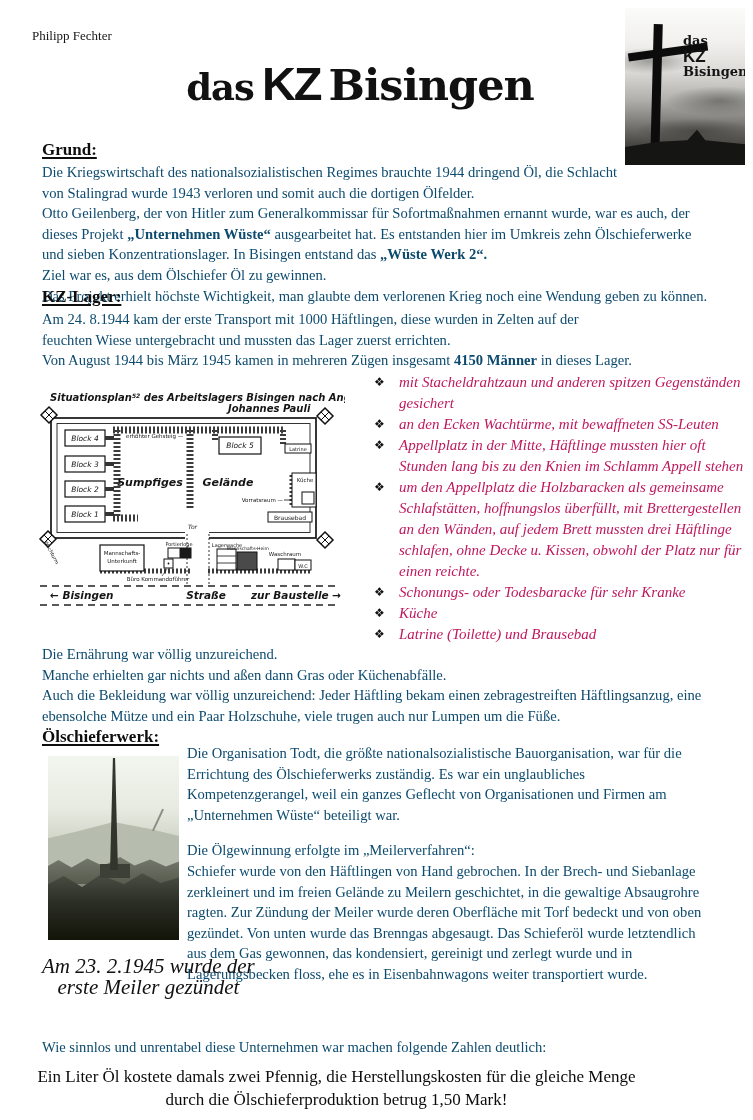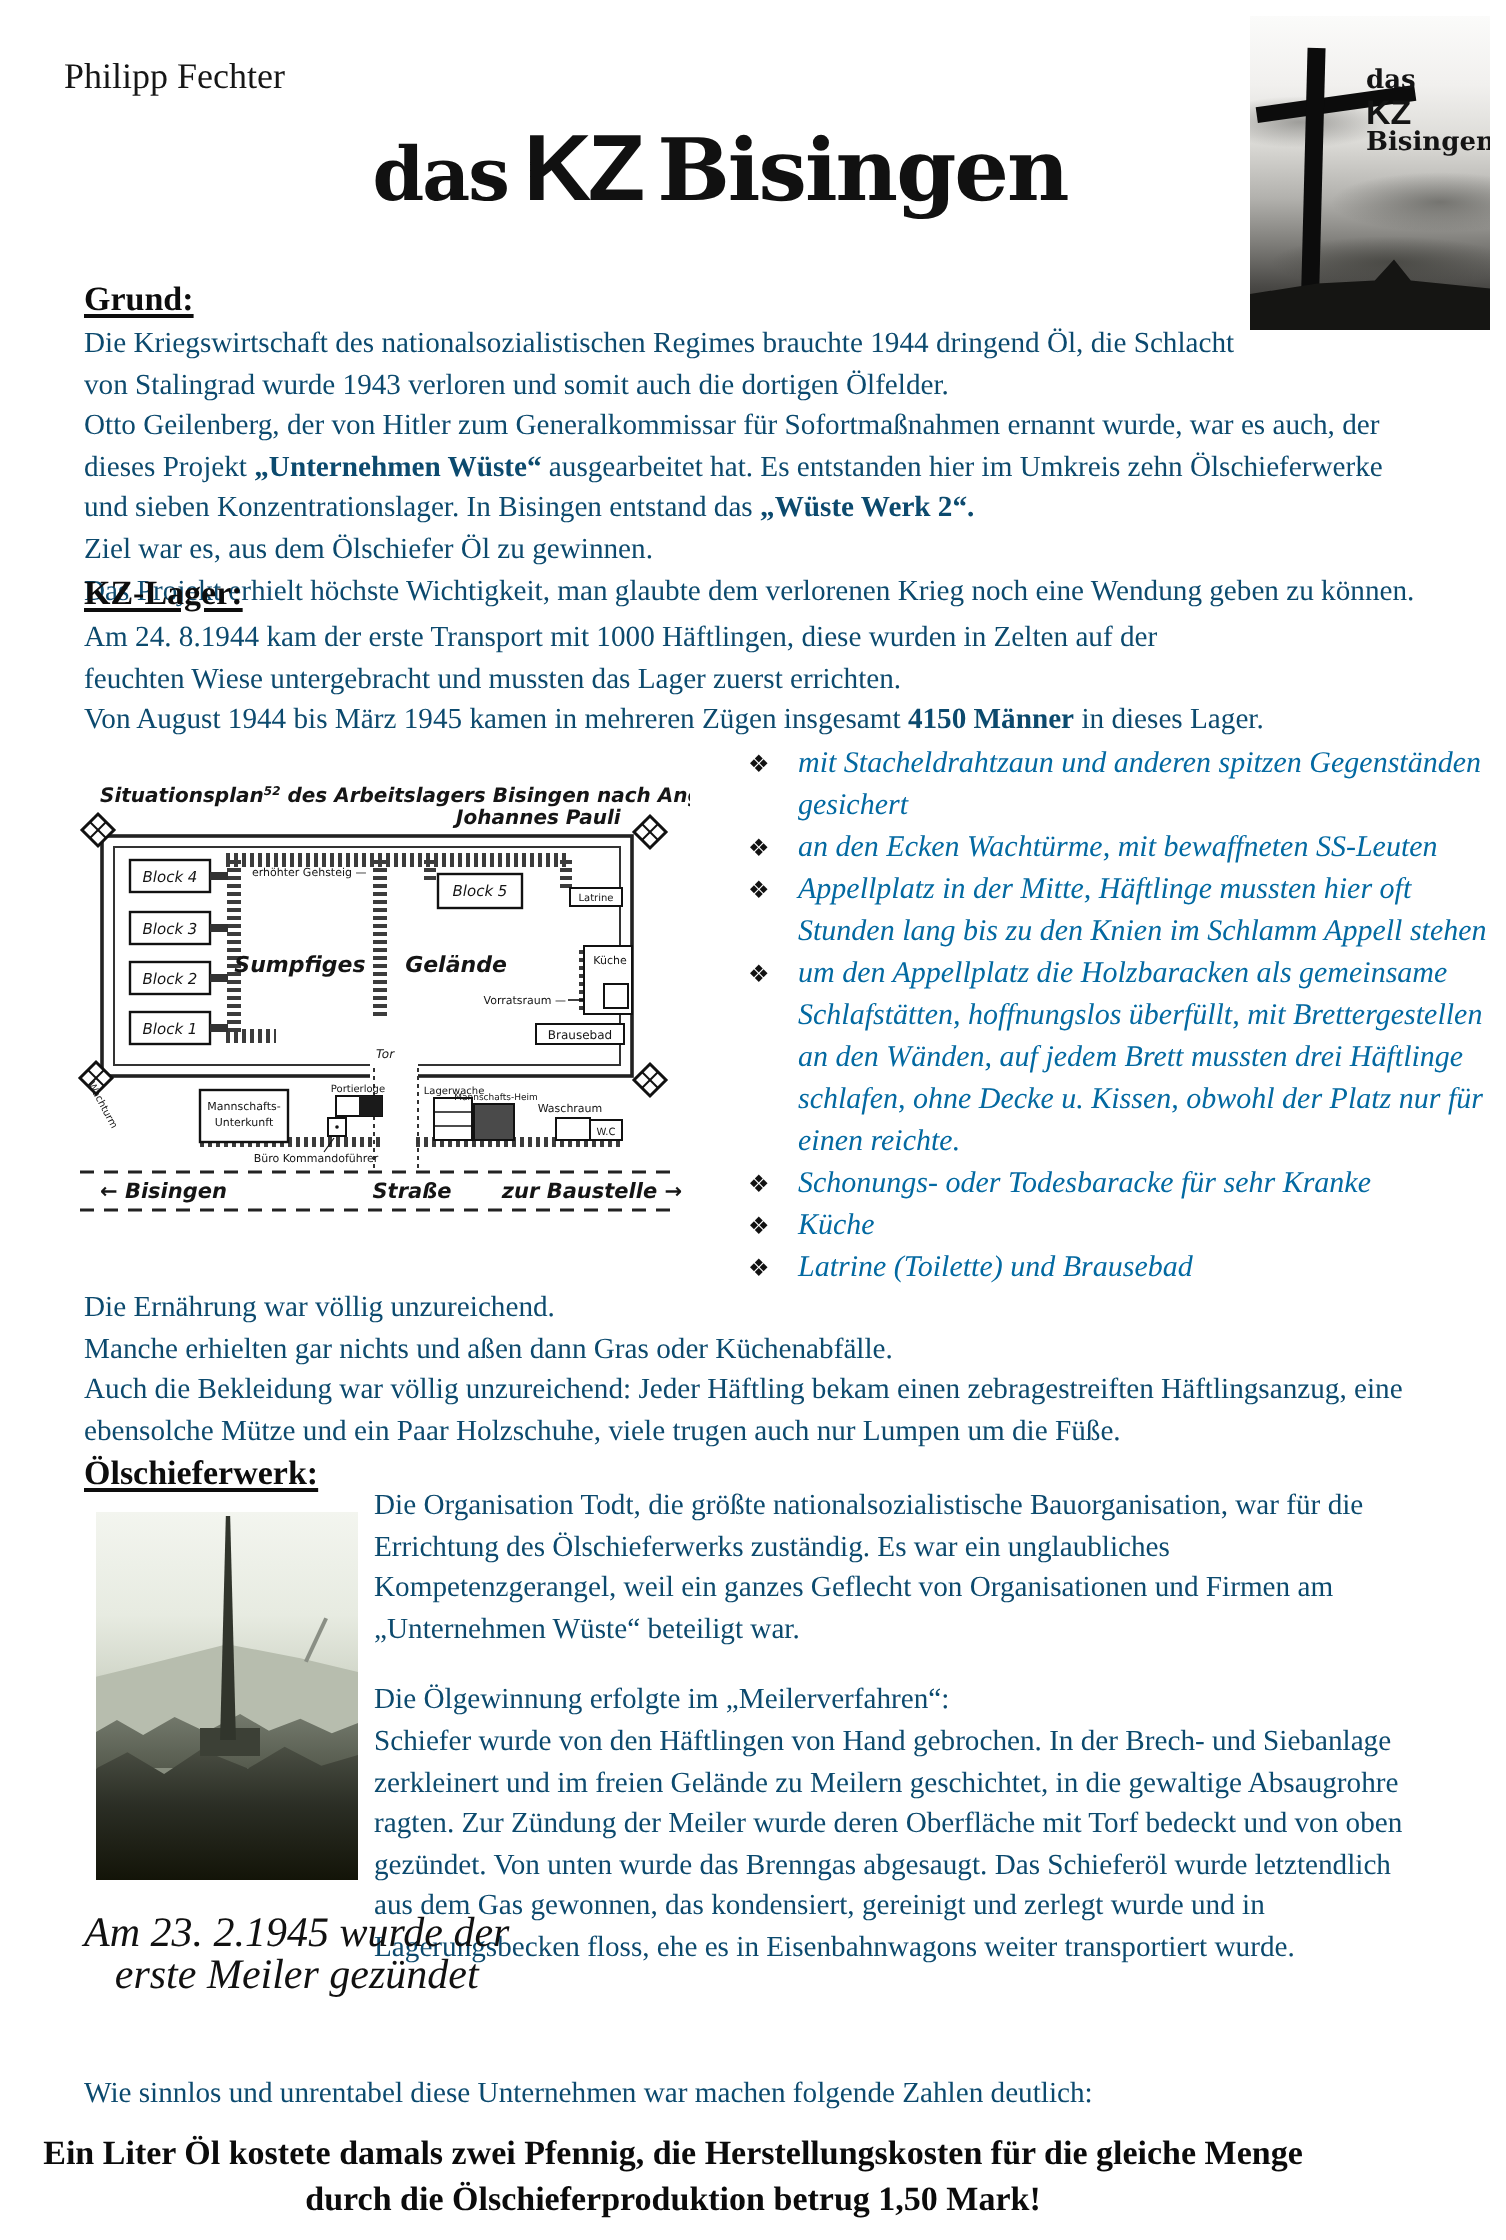--- a/index.html
+++ b/index.html
@@ -17,7 +17,7 @@
     margin:0 0 2px 0;color:#0d0d0d;
   }
   
-  #author{left:32px;top:28px;font-size:18px;color:#161616;}
+  #author{left:32px;top:28px;font-size:13px;color:#161616;}
   #main-title{left:150px;top:56px;width:420px;text-align:center;white-space:nowrap;}
   .frak{font-family:"DejaVu Serif",serif;font-weight:bold;letter-spacing:-1px;}
   #title-das{font-size:37px;}

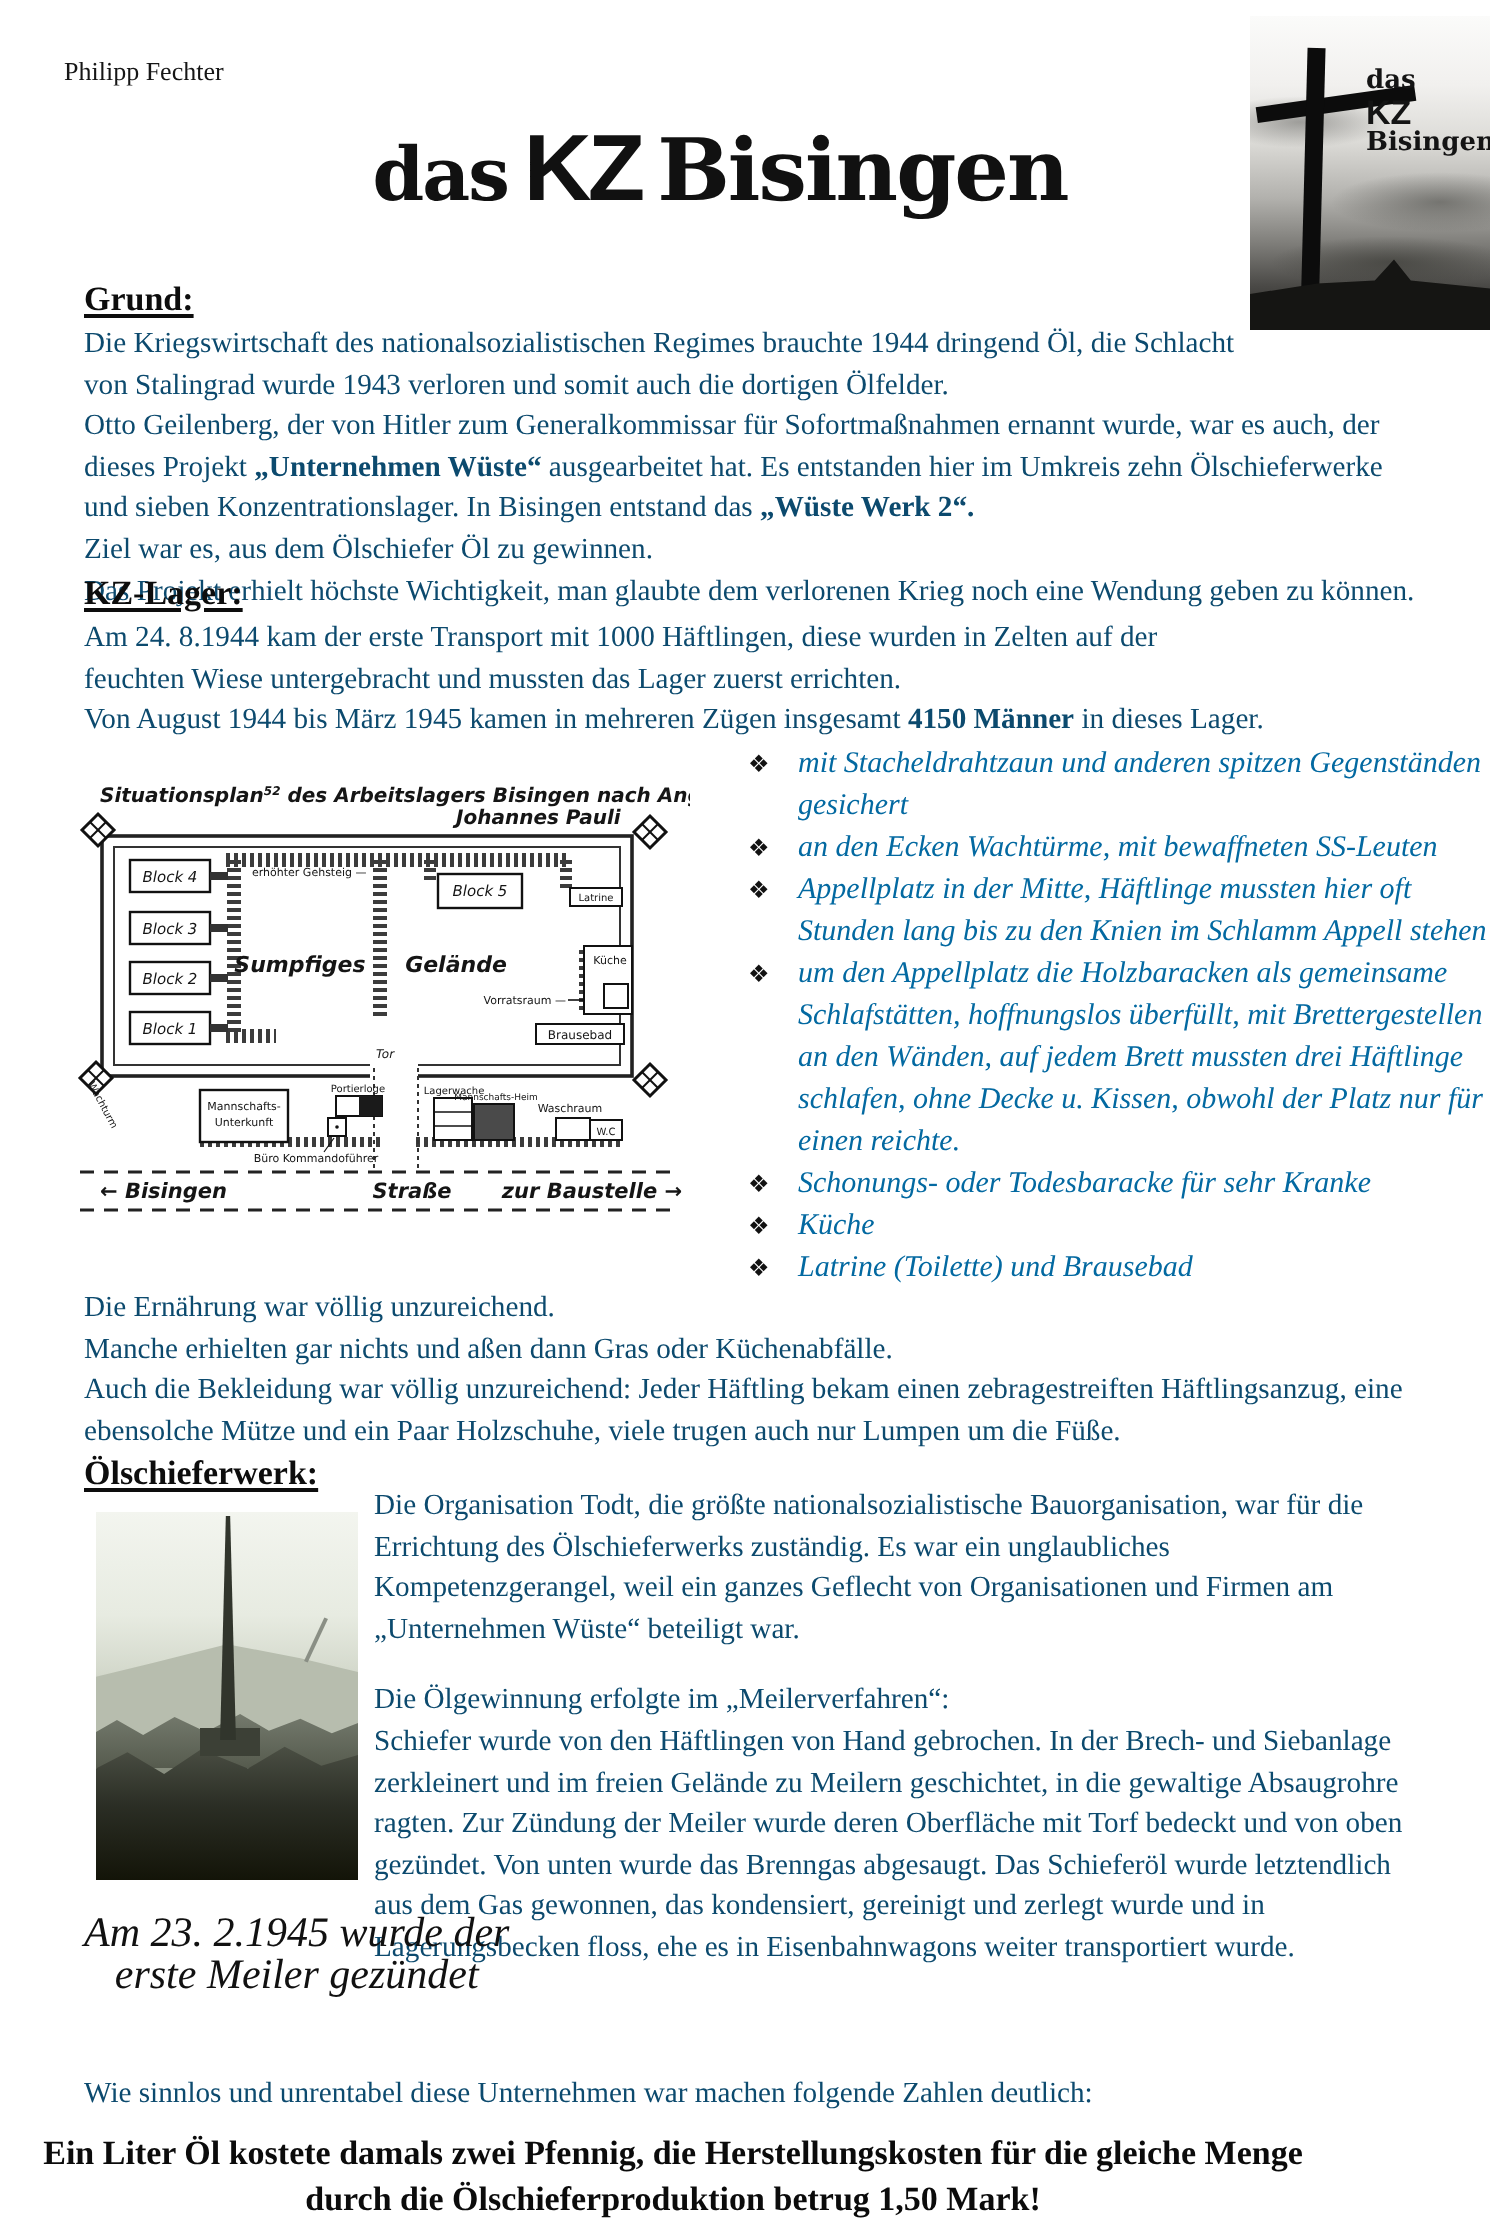--- a/index.html
+++ b/index.html
@@ -44,7 +44,7 @@
   #bullet-list{left:374px;top:372px;width:372px;}
   .bullet-row{display:flex;align-items:flex-start;margin:0;}
   .bullet-glyph{width:25px;flex:0 0 25px;font-family:"DejaVu Sans",sans-serif;font-size:12px;line-height:21px;color:#111;}
-  .bullet-text{font-style:italic;font-size:15px;line-height:21px;color:#0369a1;}
+  .bullet-text{font-style:italic;font-size:15px;line-height:21px;color:#be185d;}
   #ernaehrung-section{left:42px;top:644px;width:708px;}
   #oel-heading{left:42px;top:727px;}
   #oel-text{left:187px;top:743px;width:562px;}

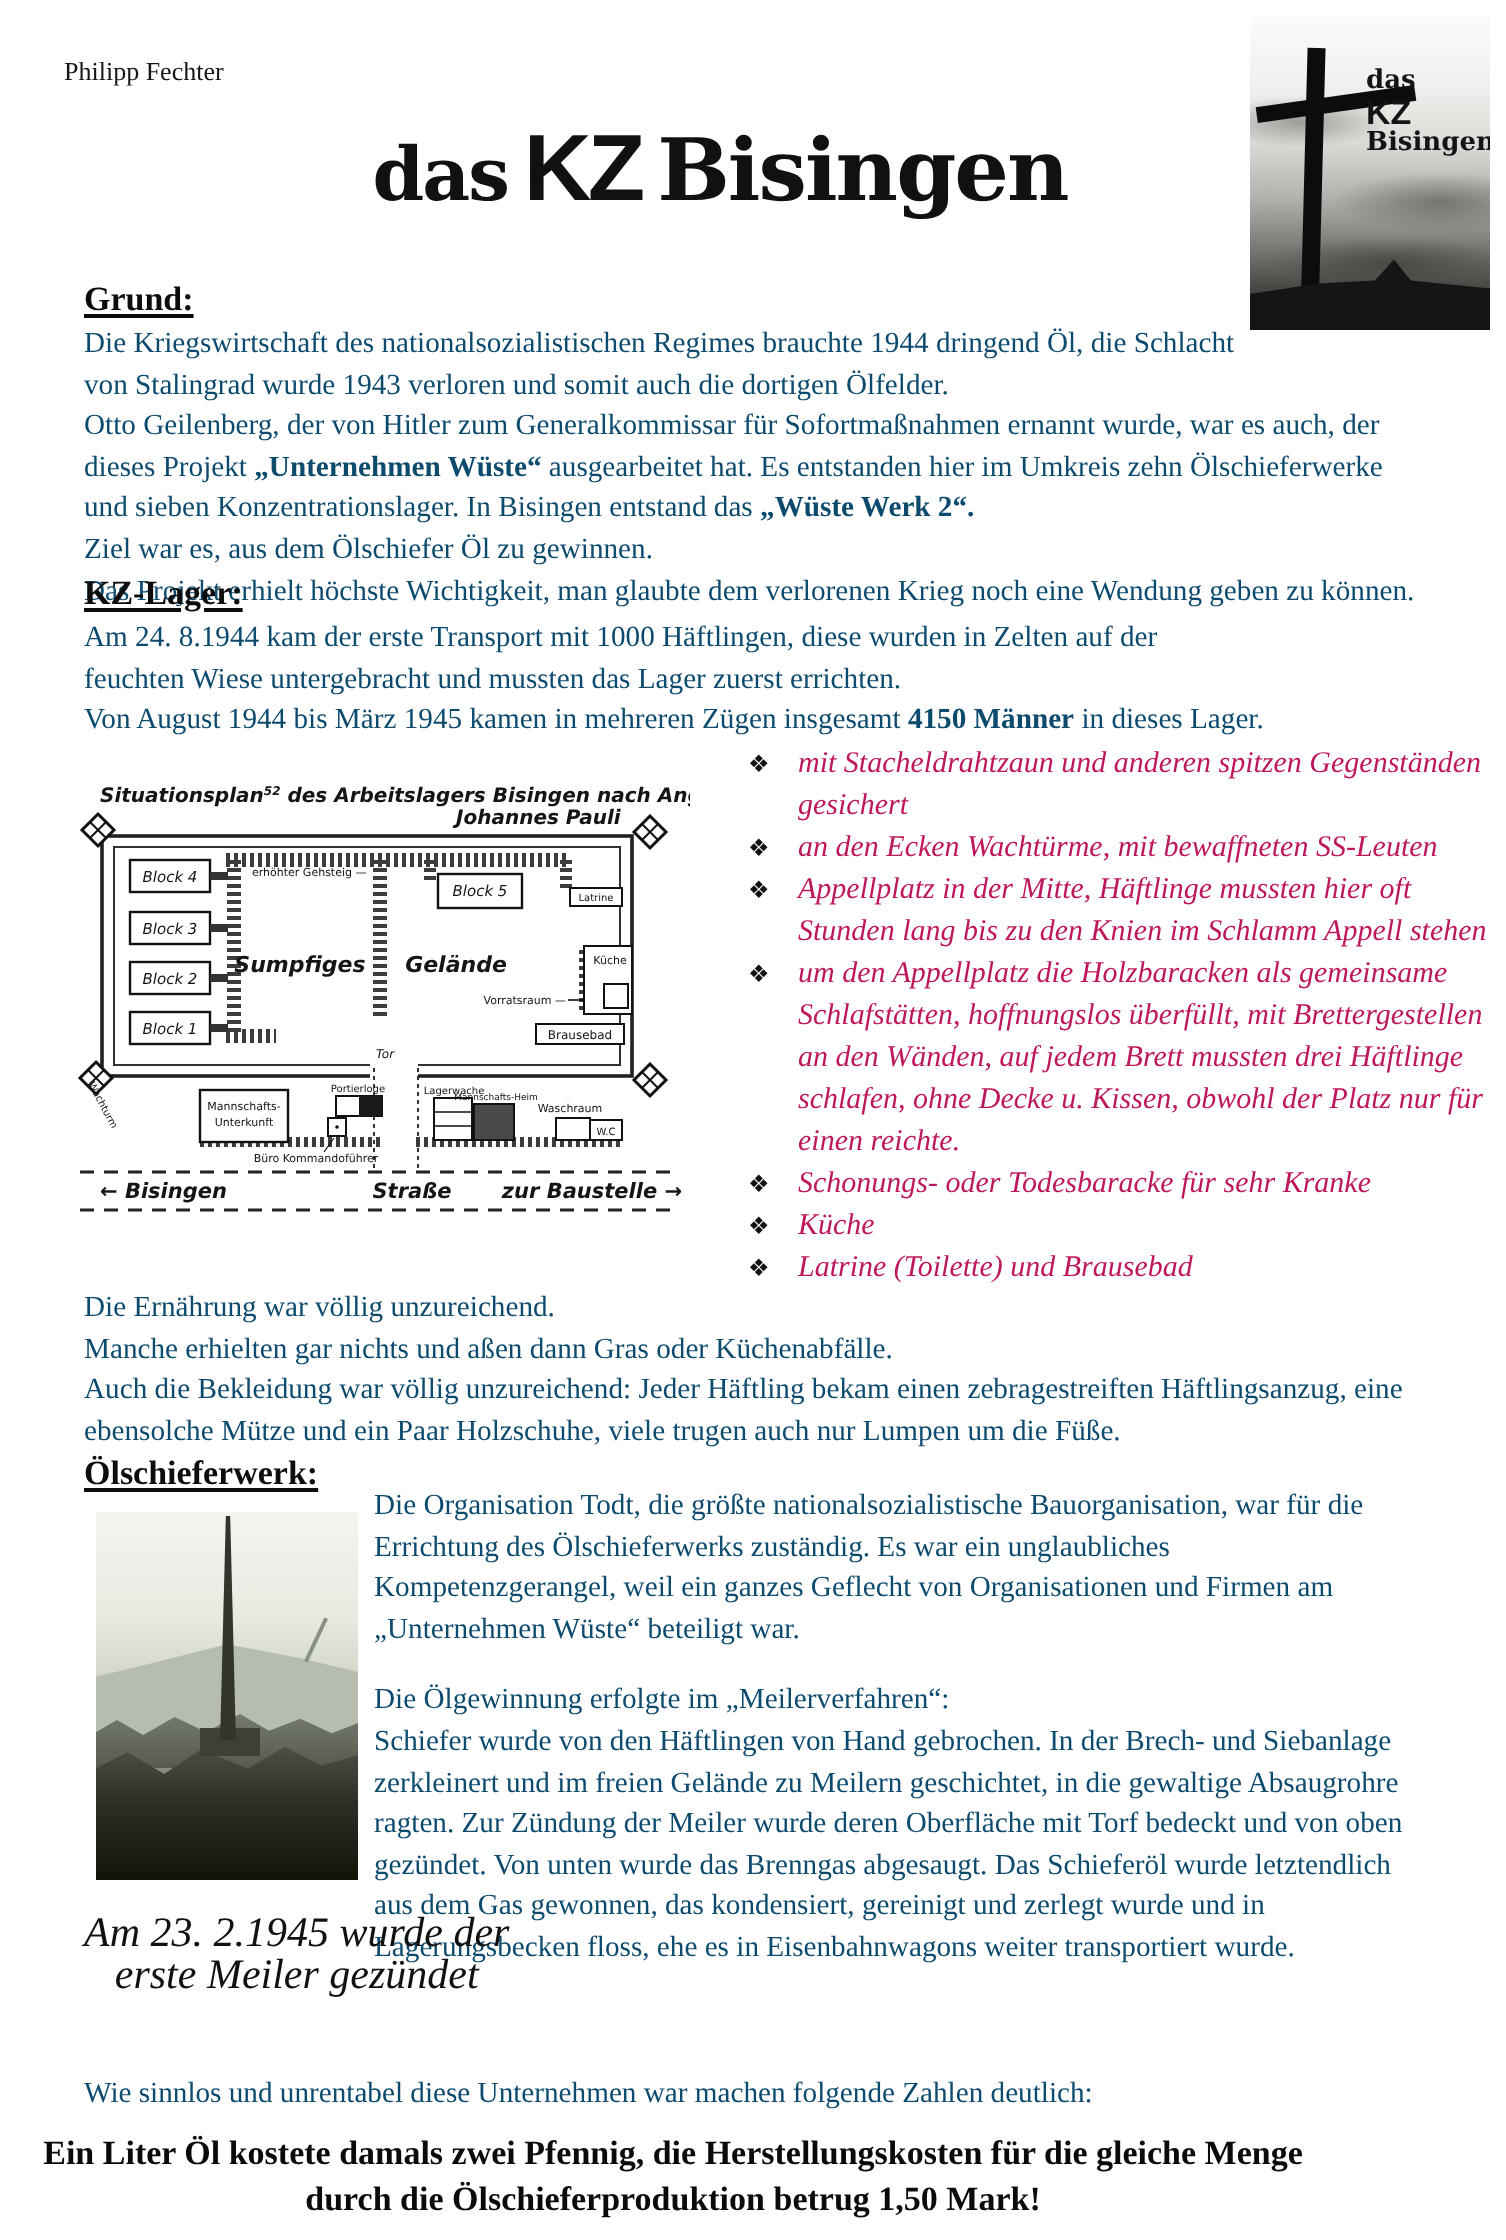--- a/index.html
+++ b/index.html
@@ -66,7 +66,7 @@
   
   #meiler-note{left:42px;top:956px;font-style:italic;font-size:21px;line-height:21px;white-space:pre-wrap;text-align:center;}
   #footer-intro{left:42px;top:1037px;width:700px;}
-  #conclusion{left:0;top:1065px;width:673px;text-align:center;font-weight:bold;font-size:17px;line-height:23px;white-space:pre-wrap;color:#0b0b0b;}
+  #conclusion{left:0;top:1065px;width:673px;text-align:center;font-weight:normal;font-size:17px;line-height:23px;white-space:pre-wrap;color:#0b0b0b;}
   
   #map{left:38px;top:388px;width:307px;height:226px;}
   #map text{font-family:"DejaVu Sans",sans-serif;fill:#151515;}

